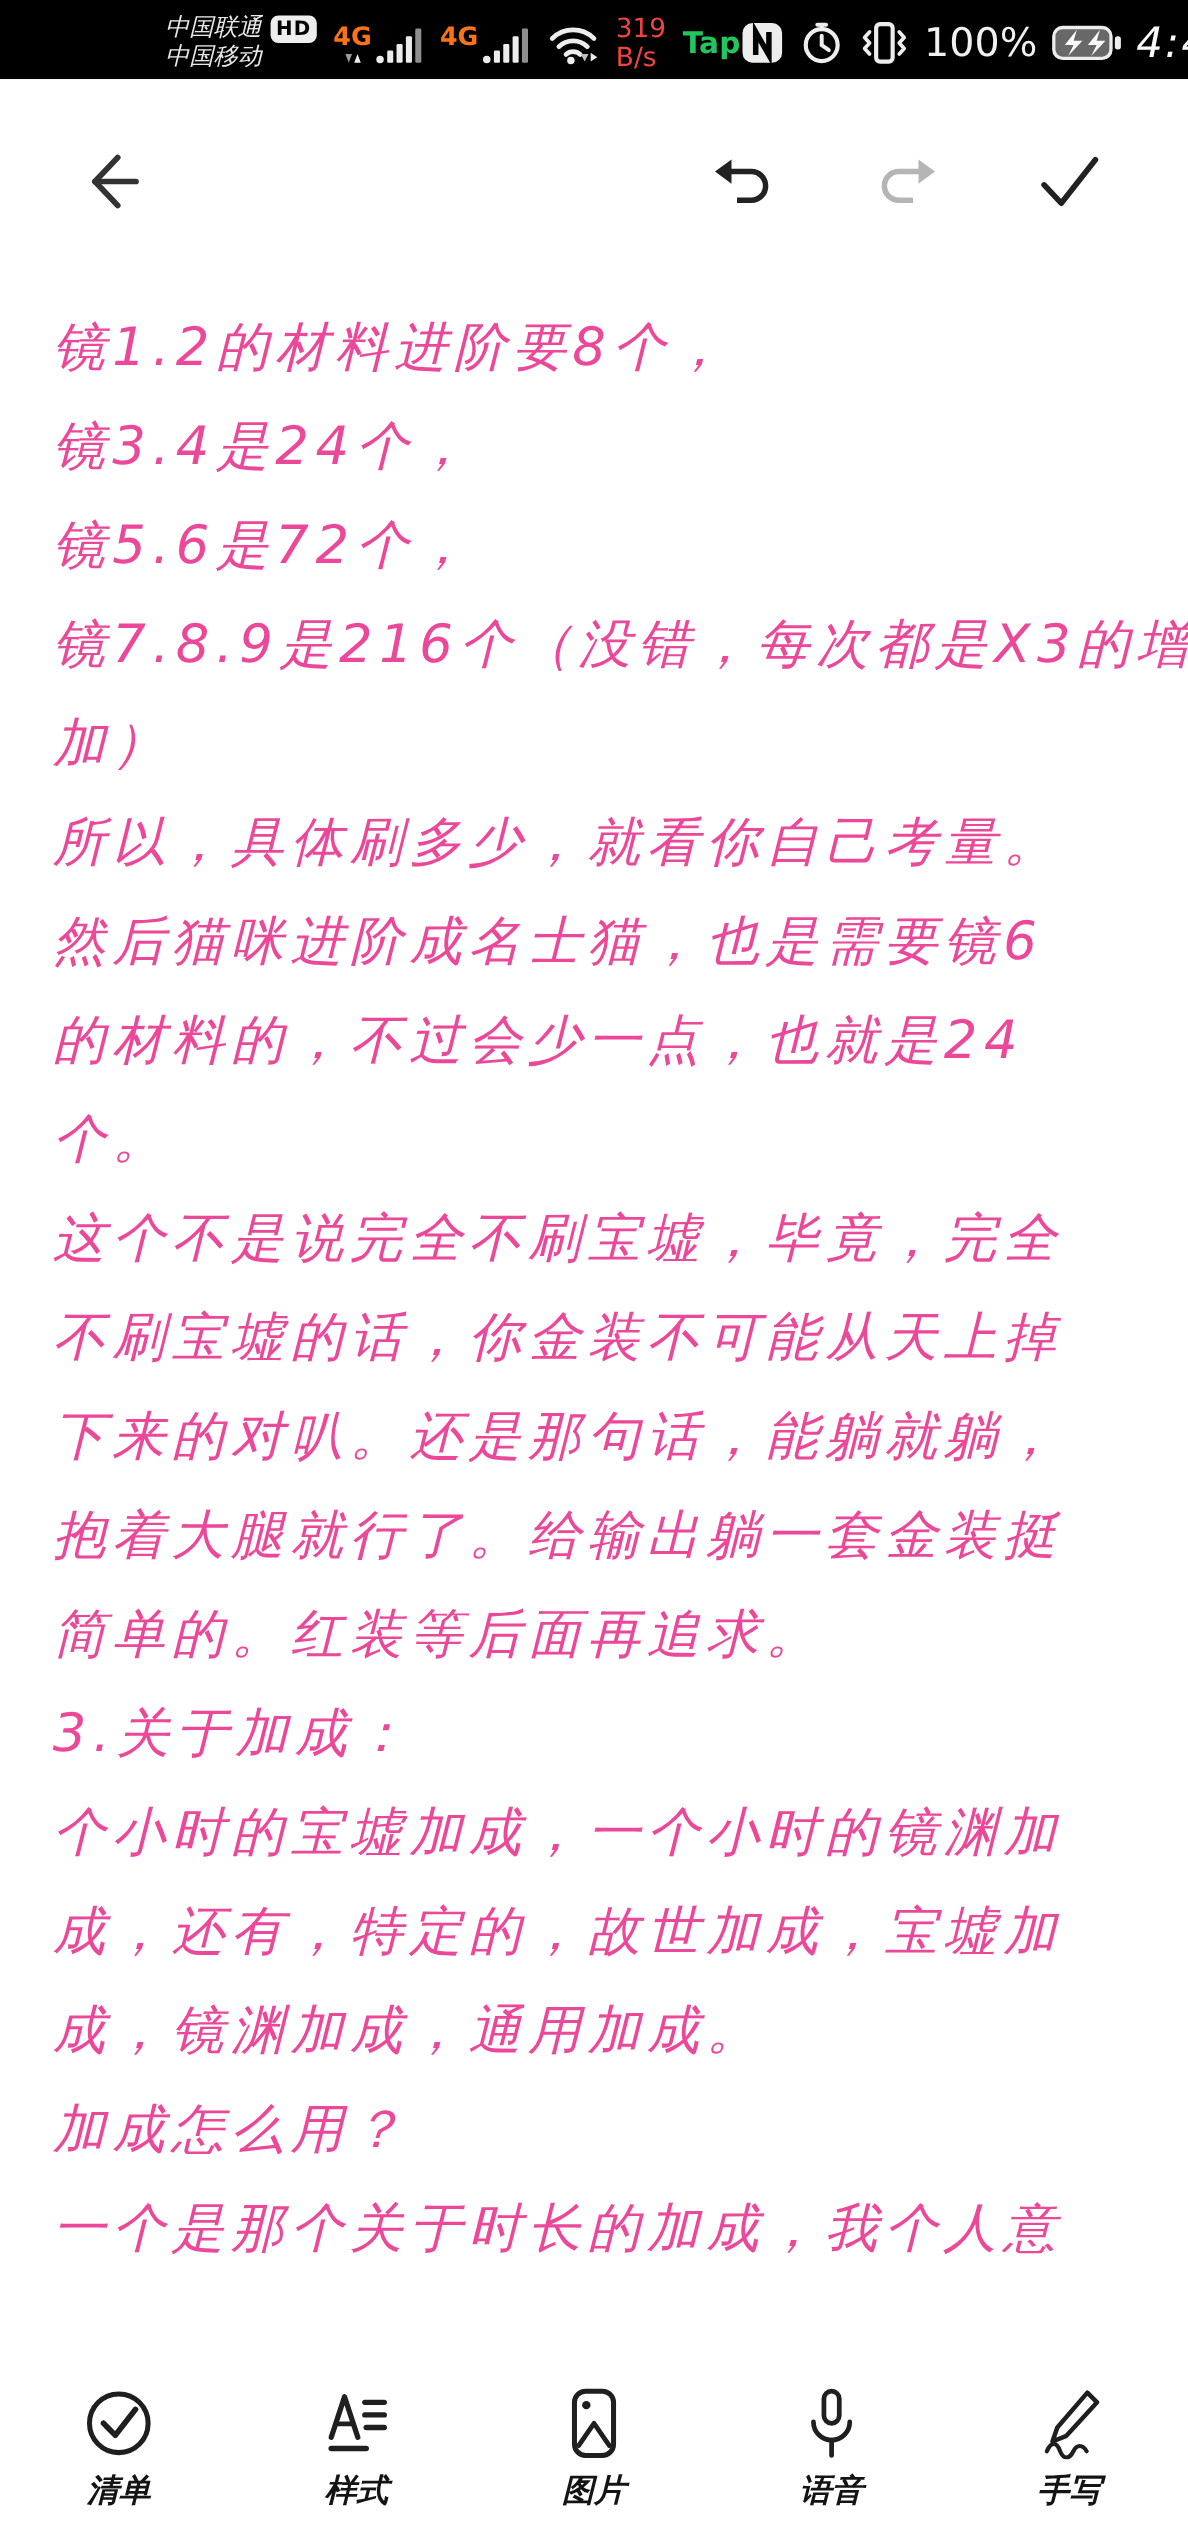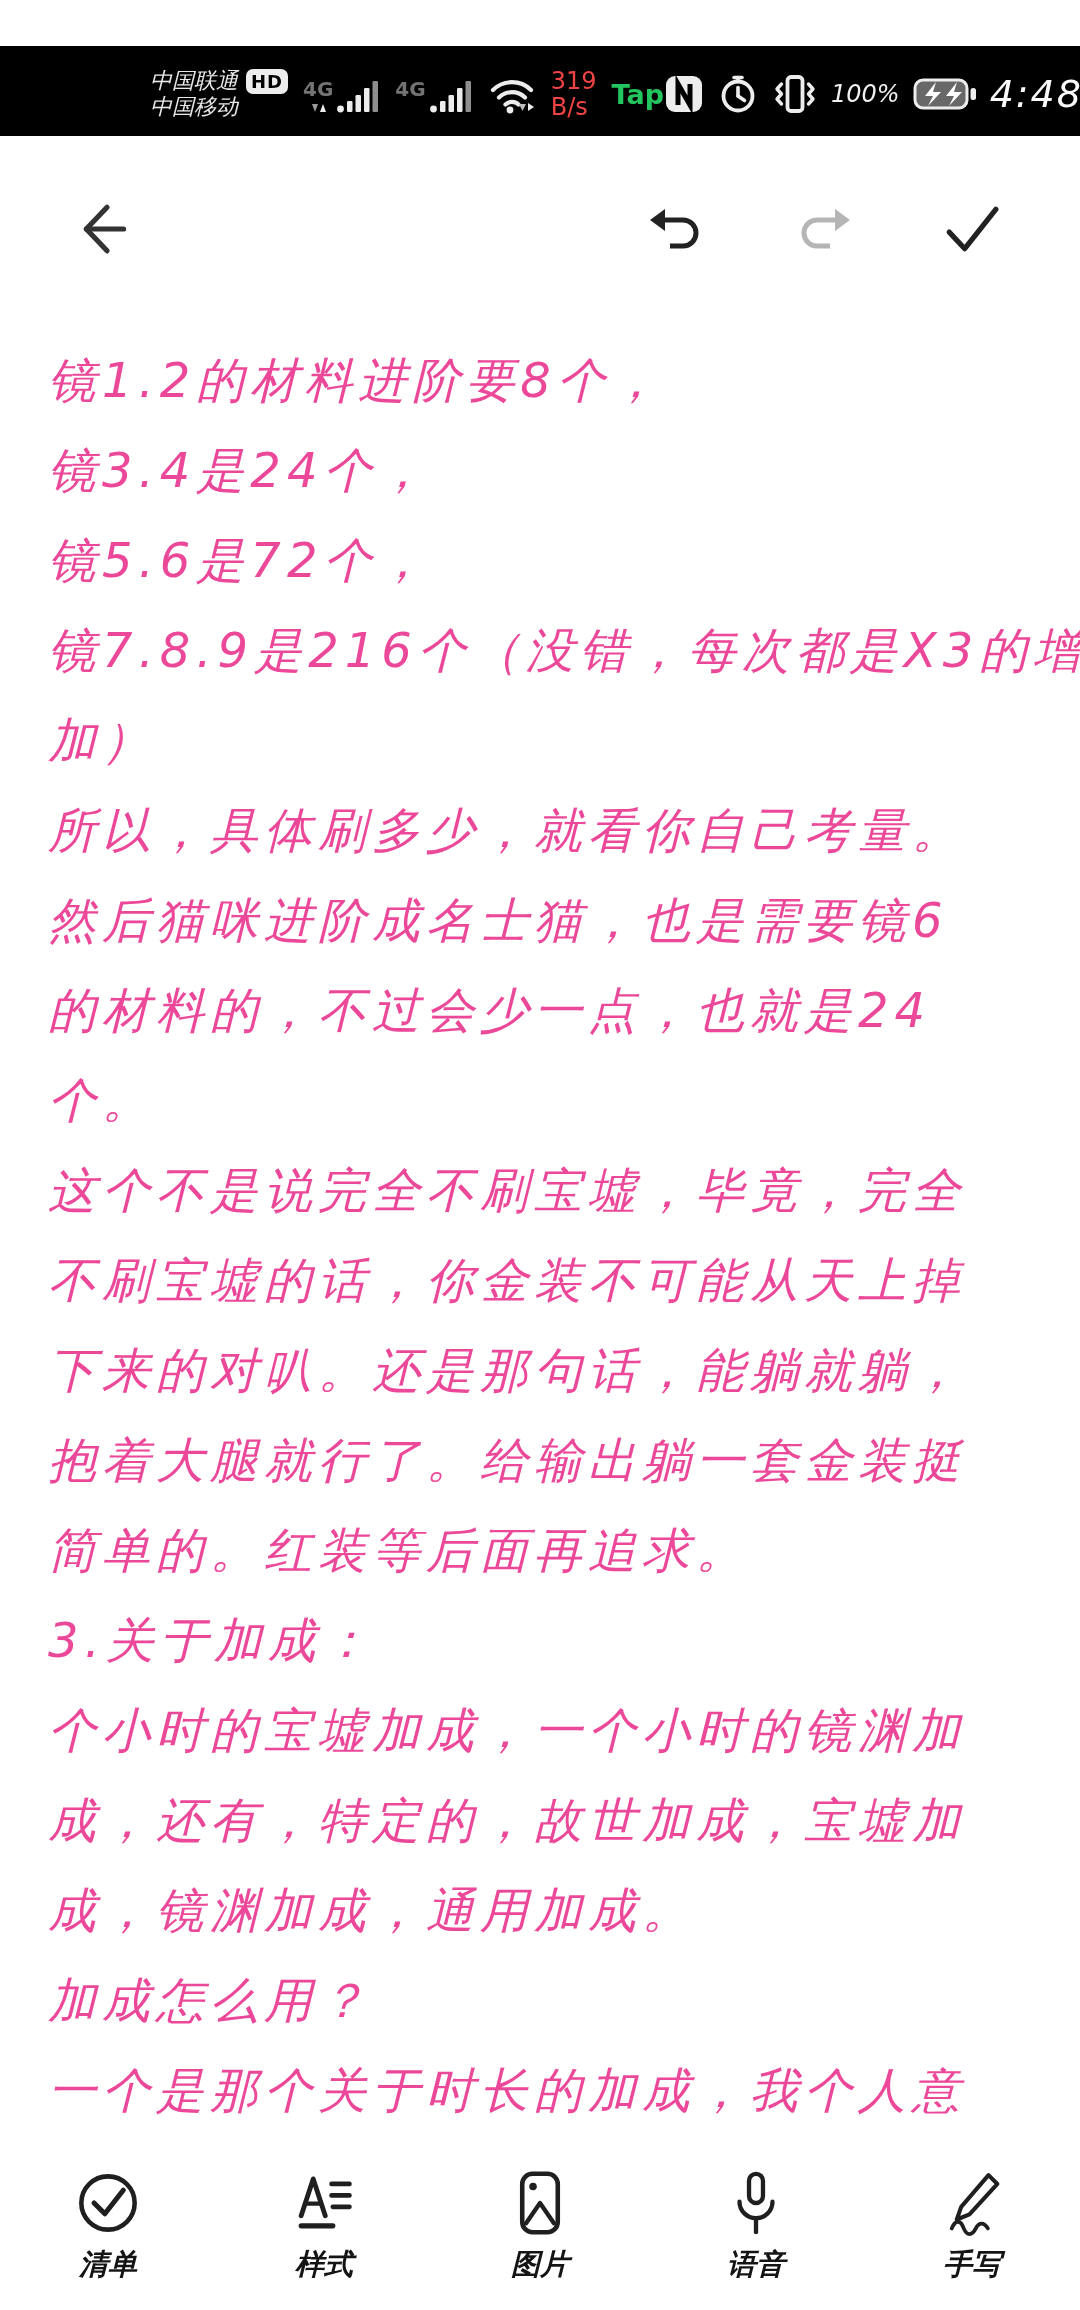--- a/index.html
+++ b/index.html
@@ -10,9 +10,9 @@
   }
   
   .statusbar{
-    flex:none;height:90px;background:#000;color:#ededed;
+    flex:none;height:72px;background:#000;color:#ededed;
     display:flex;align-items:center;justify-content:space-between;
-    padding:6px 50px 0 150px;box-sizing:border-box;margin-top:46px;
+    padding:6px 50px 0 150px;box-sizing:border-box;
   }
   .sb-left{display:flex;align-items:center;gap:15px;}
   .sb-right{display:flex;align-items:center;gap:13px;}

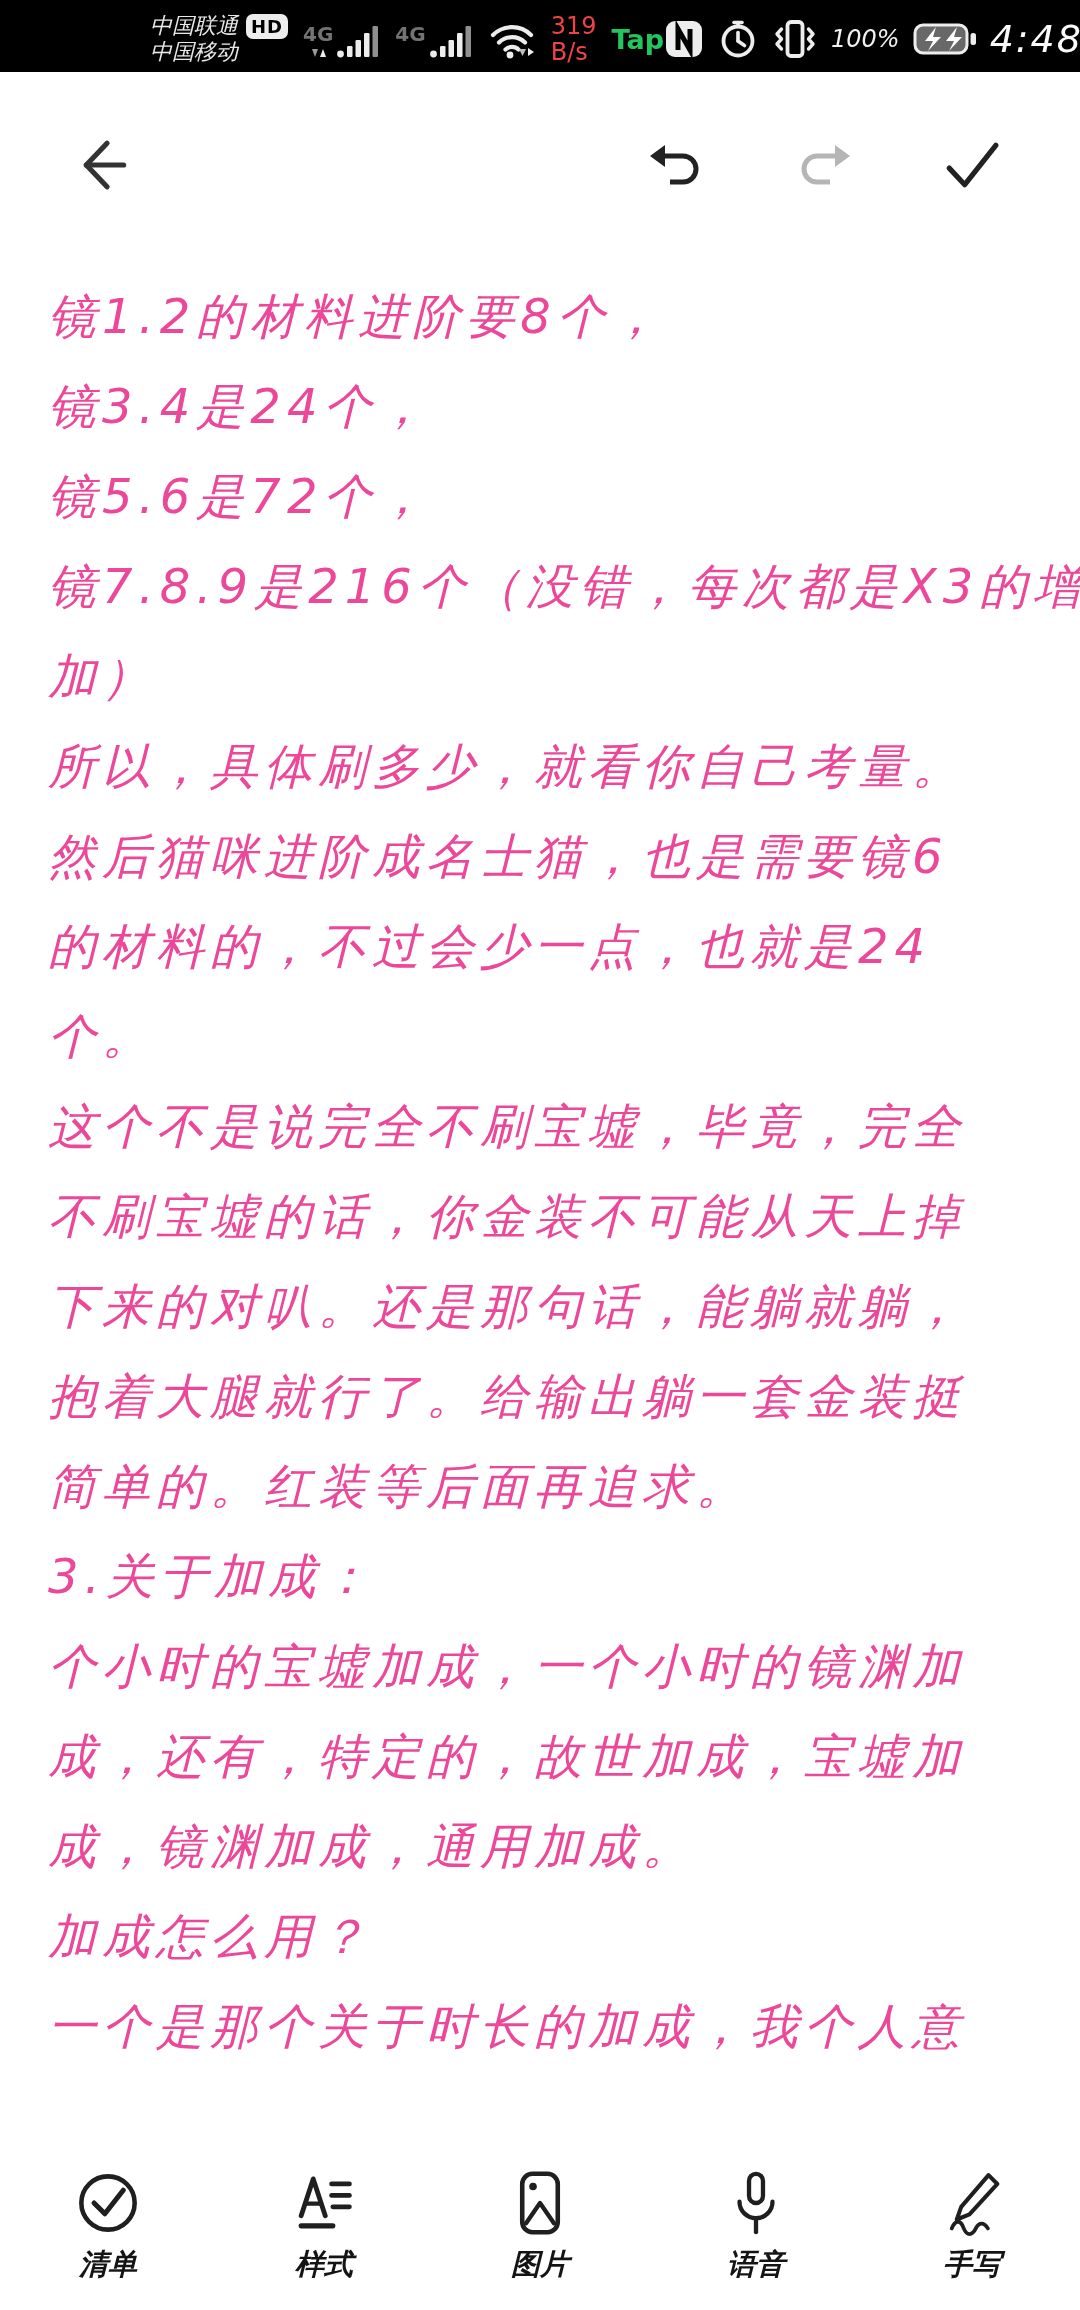--- a/index.html
+++ b/index.html
@@ -24,7 +24,7 @@
   }
   .net-group{display:flex;align-items:flex-end;gap:3px;}
   .net-col{display:flex;flex-direction:column;align-items:center;gap:1px;}
-  .net-label{font-size:20px;font-weight:bold;line-height:21px;color:#737373;text-align:center;}
+  .net-label{font-size:23px;font-weight:bold;line-height:21px;color:#f97316;text-align:center;}
   .speed{display:flex;flex-direction:column;line-height:26px;font-size:24px;color:#ef4444;}
   .tap{font-size:27px;font-weight:bold;color:#22c55e;}
   .percent{font-size:24px;font-style:italic;color:#f0f0f0;}

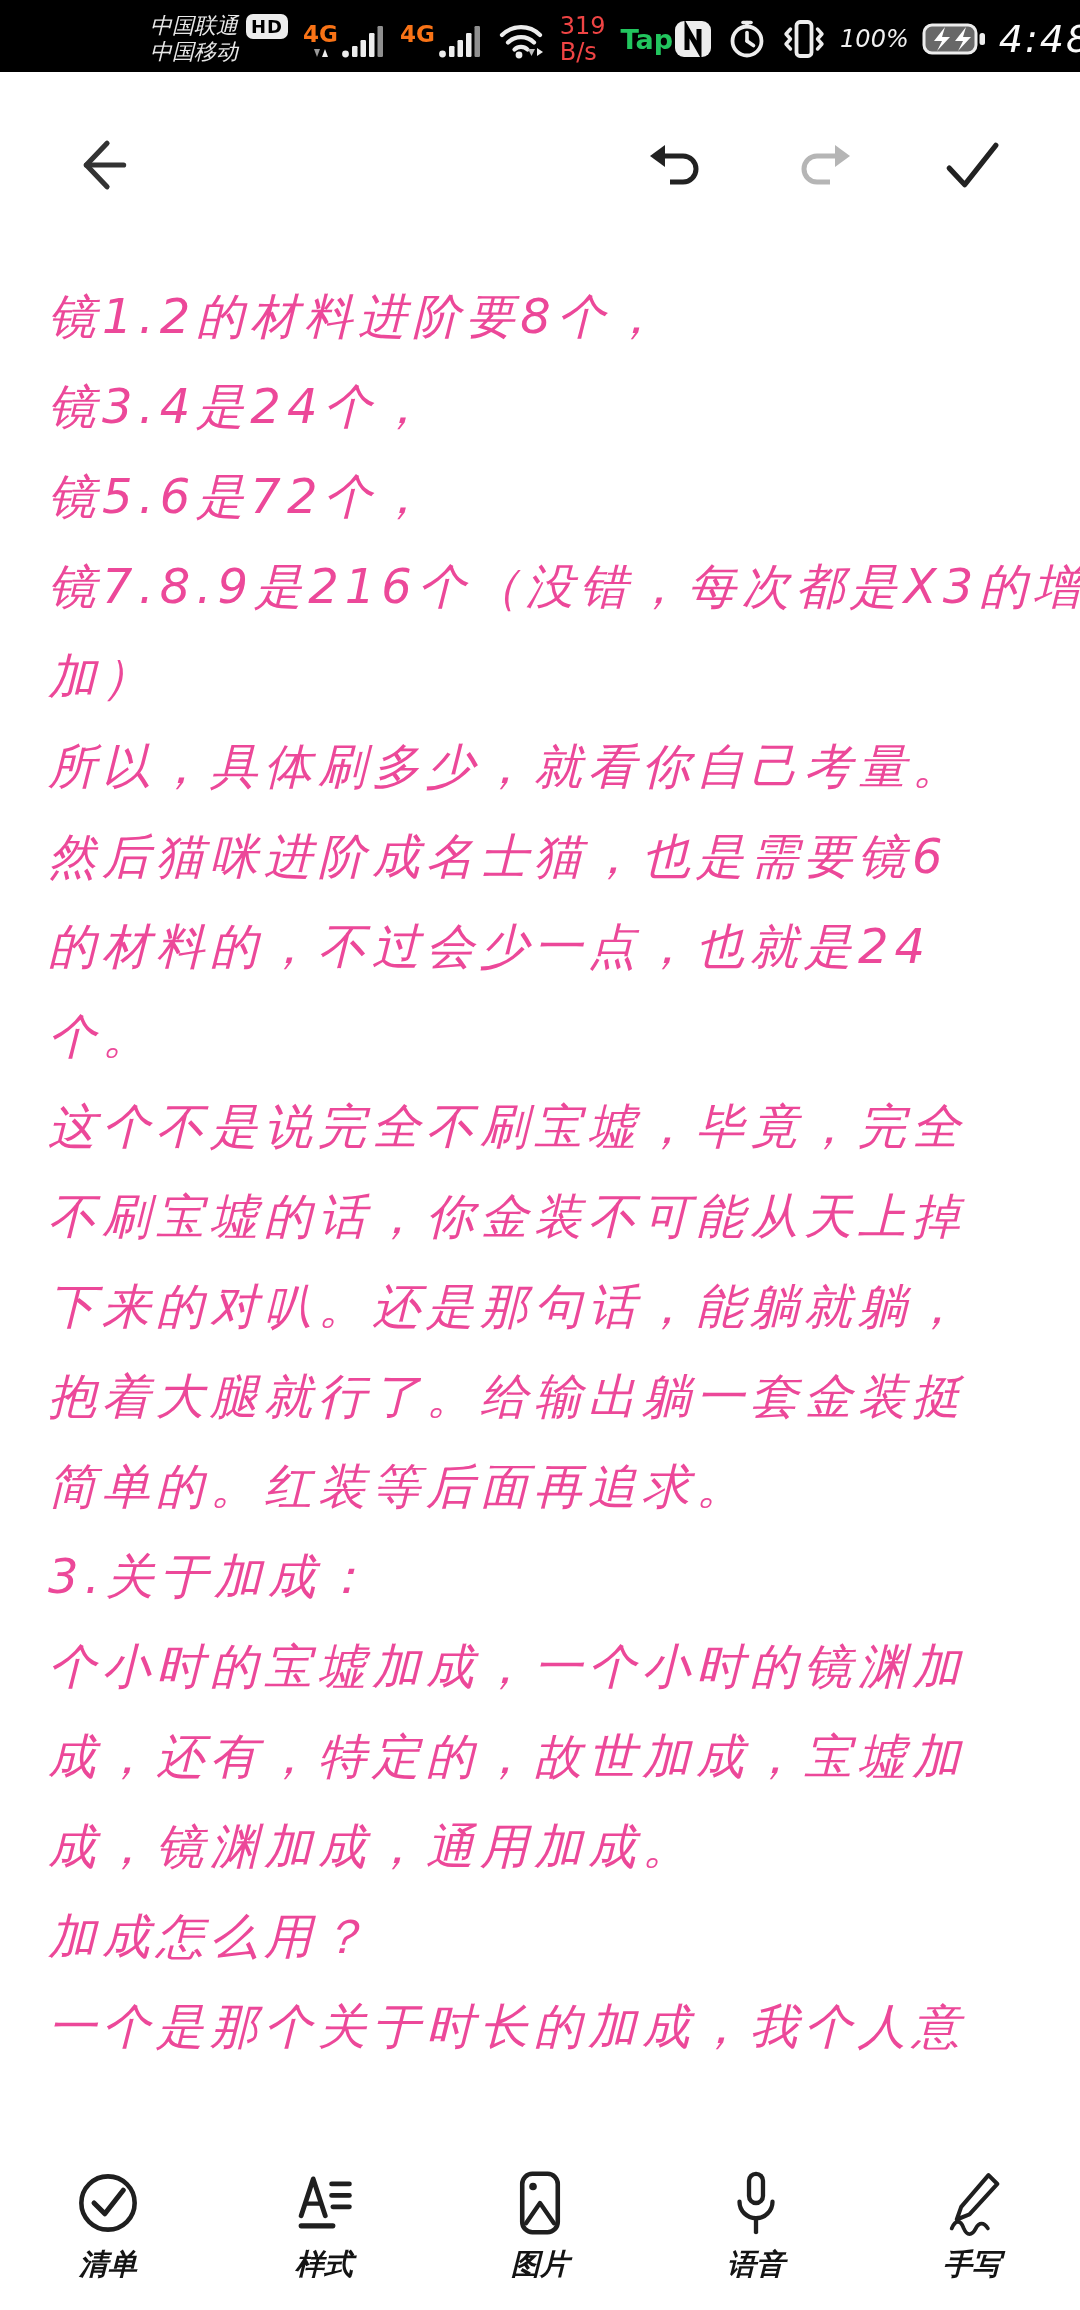--- a/index.html
+++ b/index.html
@@ -27,7 +27,7 @@
   .net-label{font-size:23px;font-weight:bold;line-height:21px;color:#f97316;text-align:center;}
   .speed{display:flex;flex-direction:column;line-height:26px;font-size:24px;color:#ef4444;}
   .tap{font-size:27px;font-weight:bold;color:#22c55e;}
-  .percent{font-size:24px;font-style:italic;color:#f0f0f0;}
+  .percent{font-size:36px;color:#f0f0f0;}
   .time{font-size:38px;font-style:italic;letter-spacing:2px;color:#fafafa;}
   
   .topbar{

